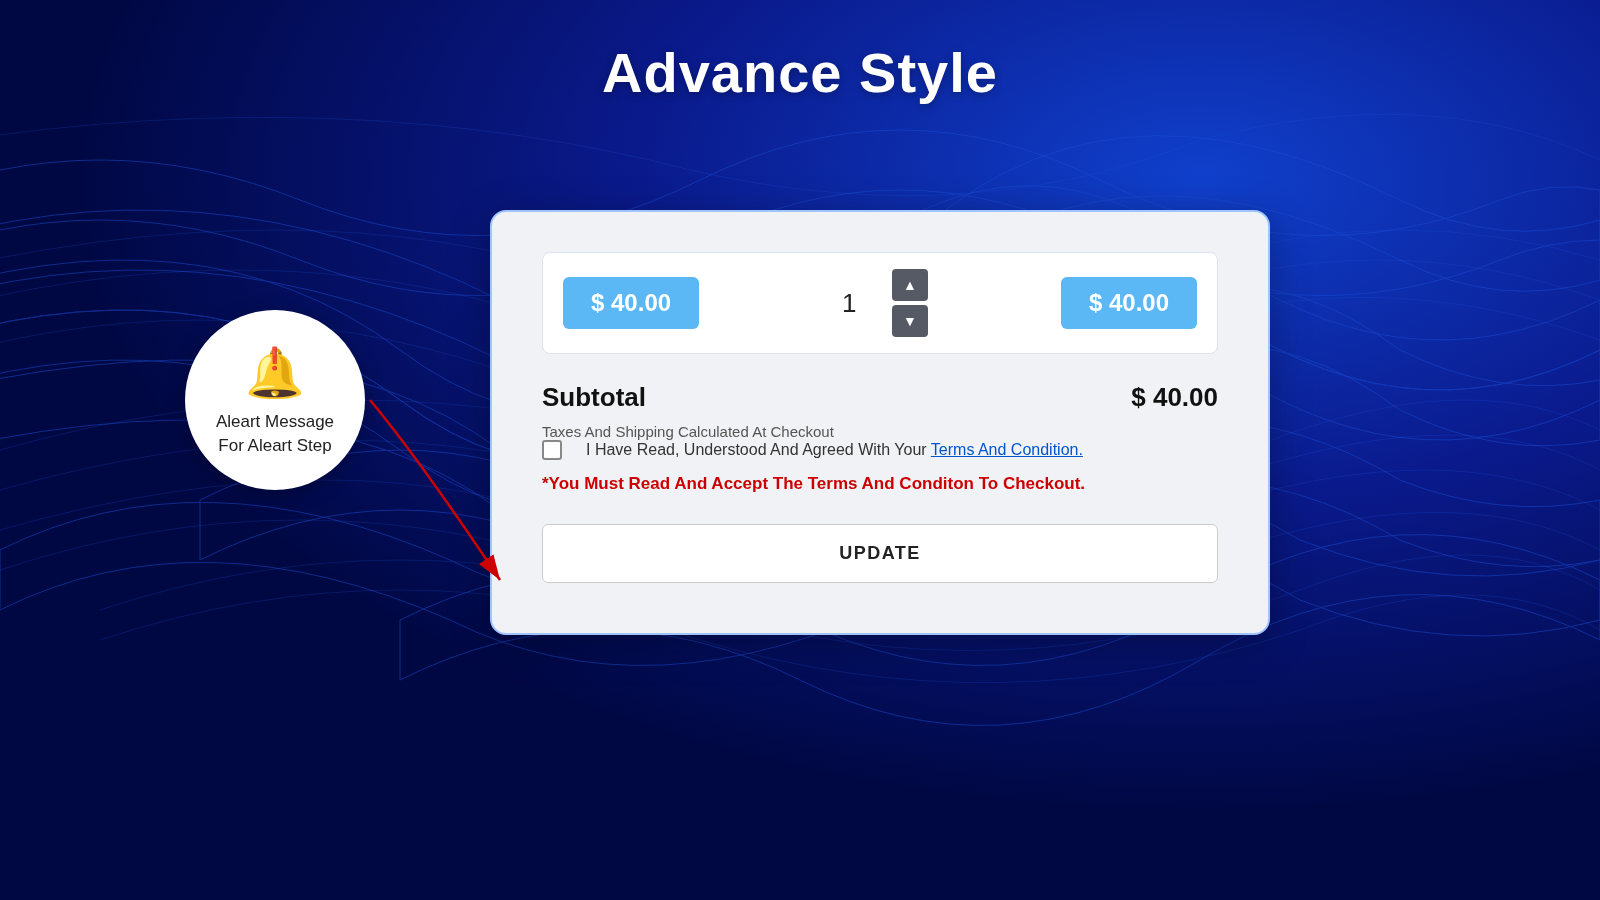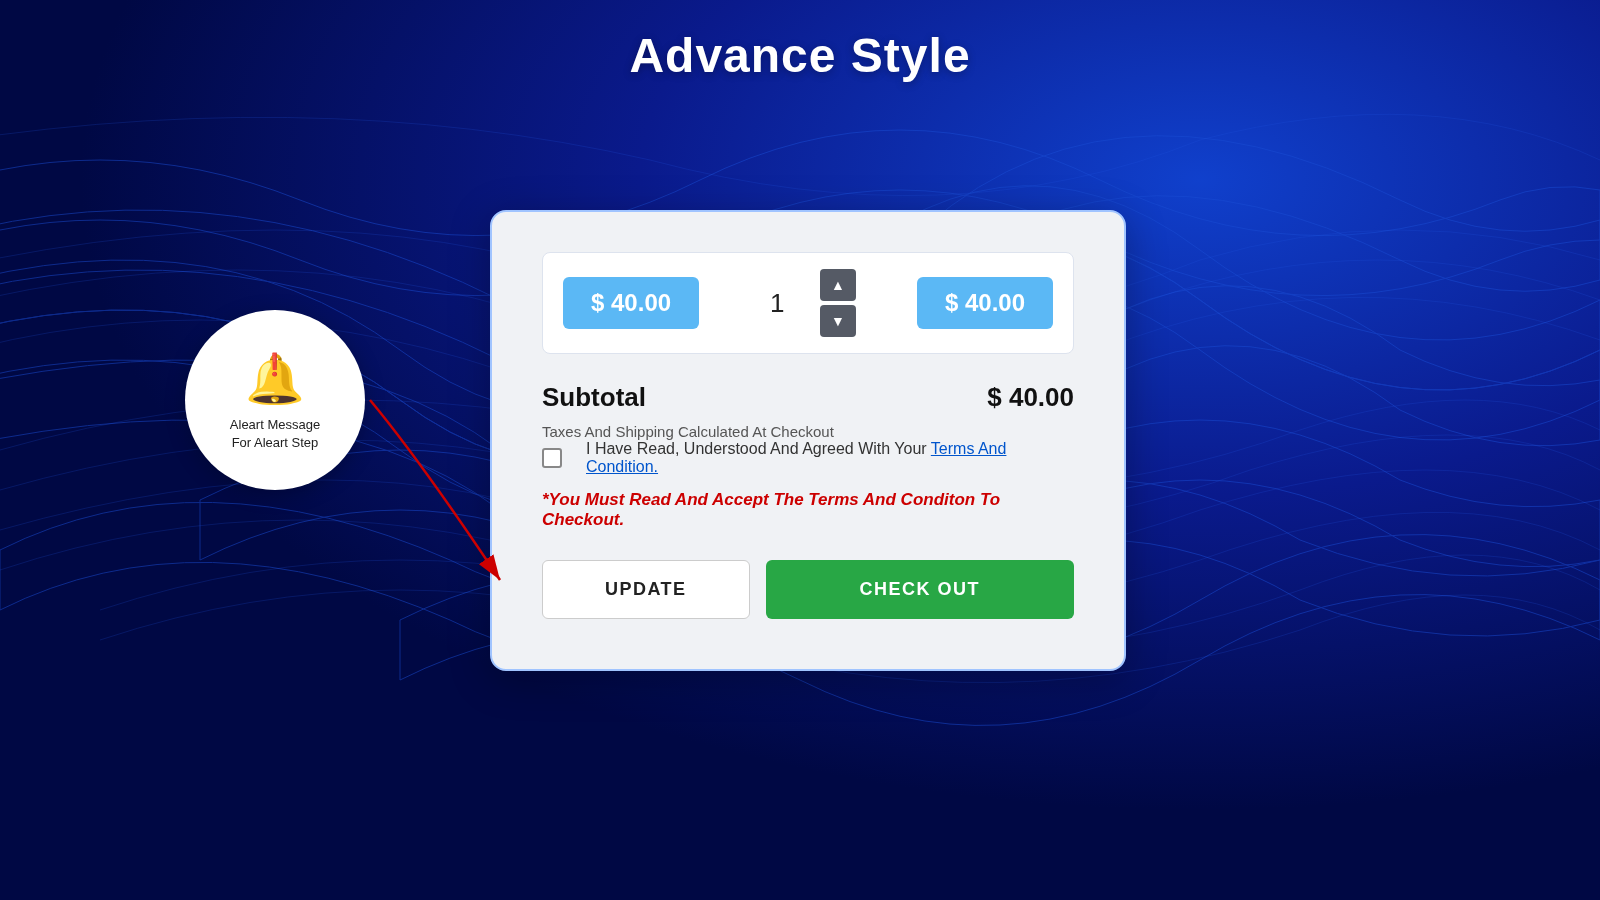--- a/index.html
+++ b/index.html
@@ -30,11 +30,11 @@
 
     .page-title {
       position: absolute;
-      top: 28px;
+      top: 40px;
       width: 100%;
       text-align: center;
       color: #ffffff;
-      font-size: 48px;
+      font-size: 56px;
       font-weight: 800;
       letter-spacing: 1px;
       text-shadow: 0 2px 8px rgba(0,0,0,0.3);

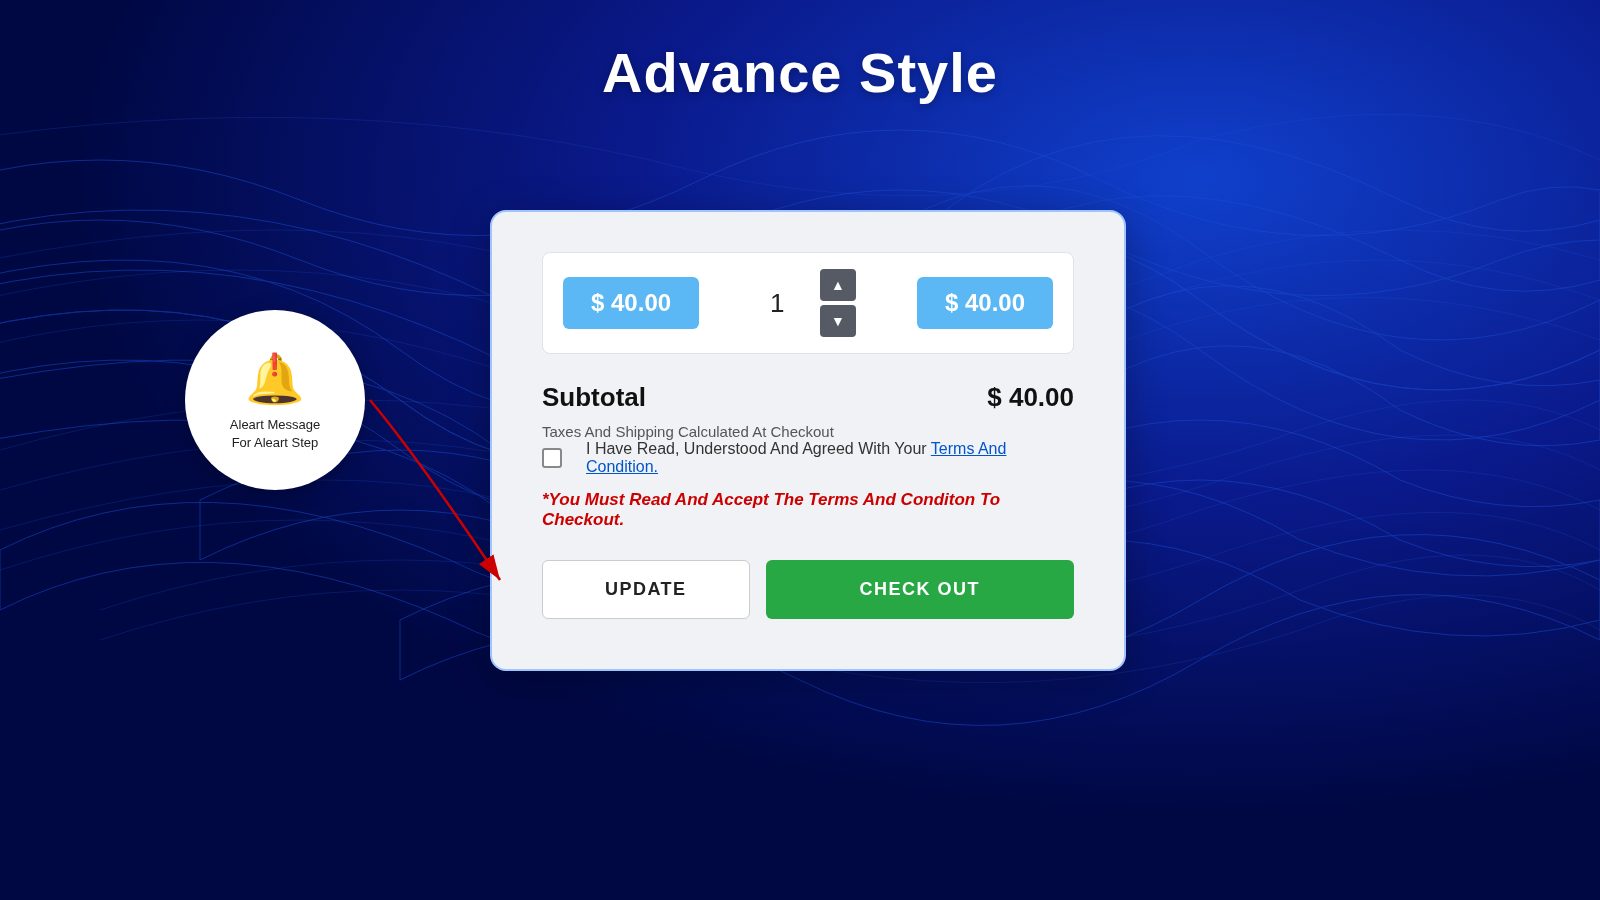--- a/index.html
+++ b/index.html
@@ -85,7 +85,7 @@
       position: absolute;
       top: 210px;
       left: 490px;
-      width: 636px;
+      width: 780px;
       background: #f0f2f5;
       border-radius: 16px;
       border: 2px solid #a0c4ff;

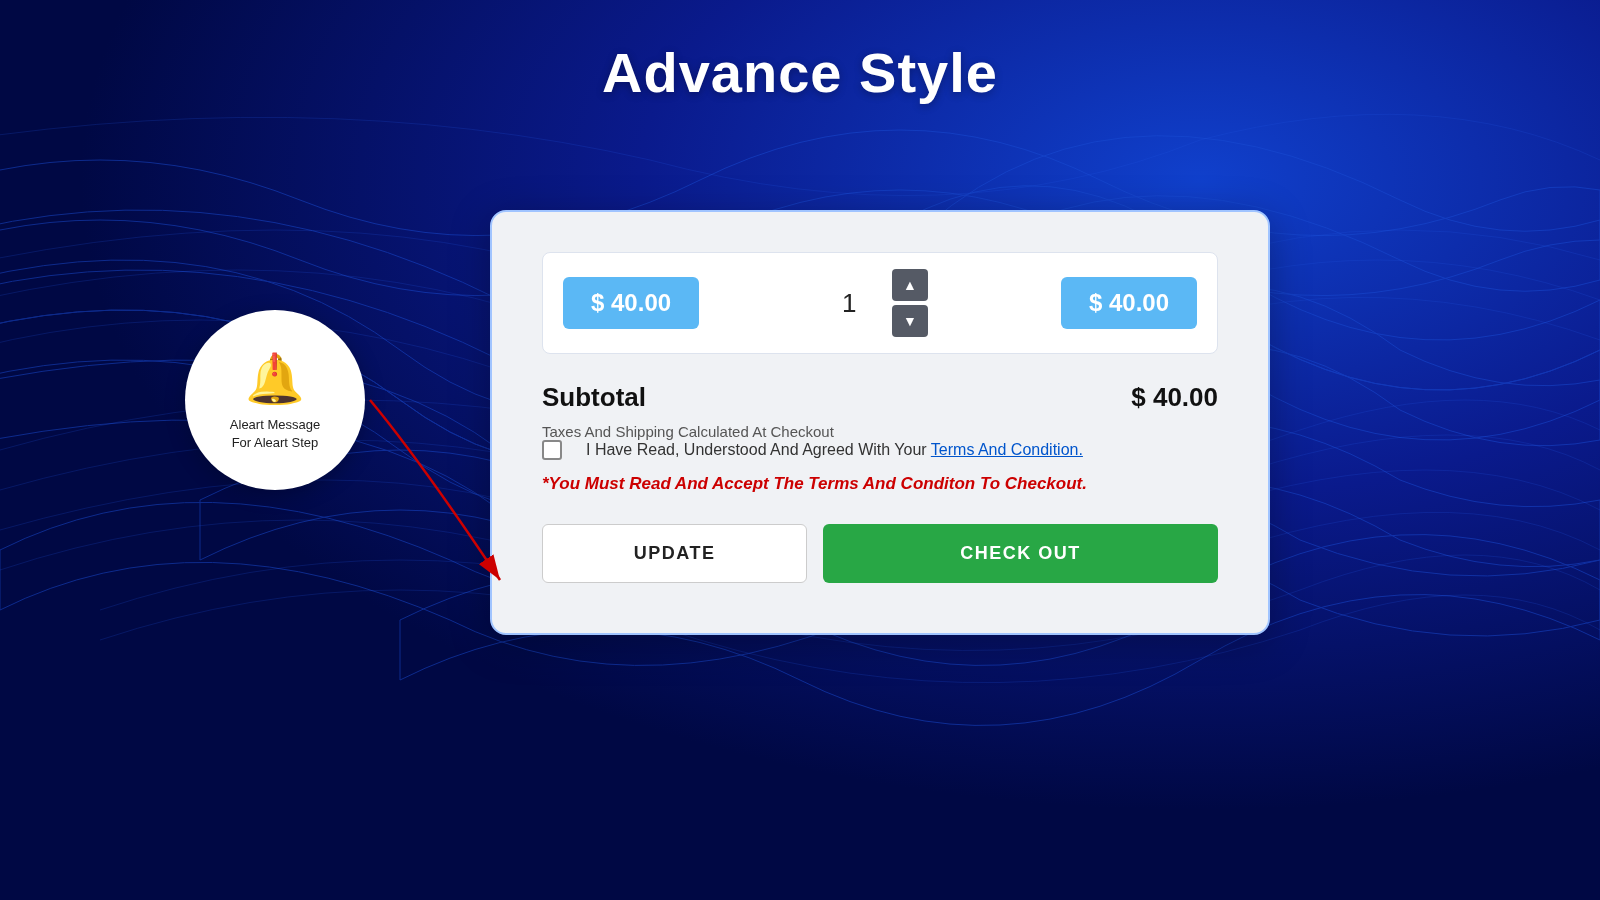--- a/index.html
+++ b/index.html
@@ -72,7 +72,7 @@
     }
 
     .alert-text {
-      font-size: 13px;
+      font-size: 17px;
       color: #222;
       text-align: center;
       font-weight: 500;

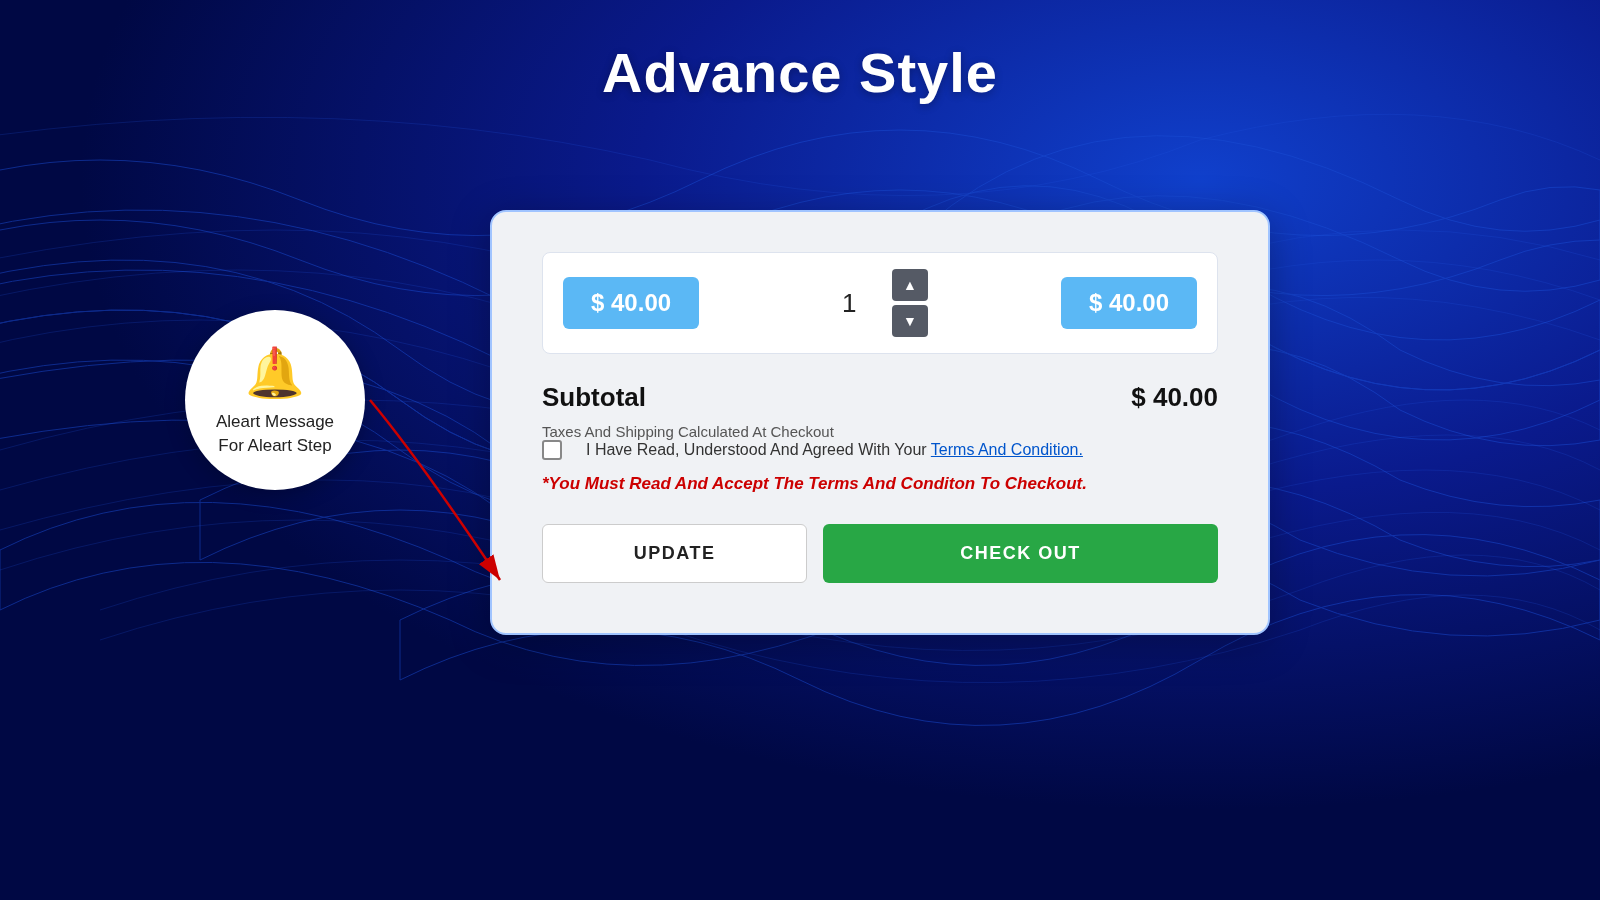--- a/index.html
+++ b/index.html
@@ -219,7 +219,6 @@
       font-size: 17px;
       font-weight: 600;
       margin-bottom: 30px;
-      font-style: italic;
     }
 
     

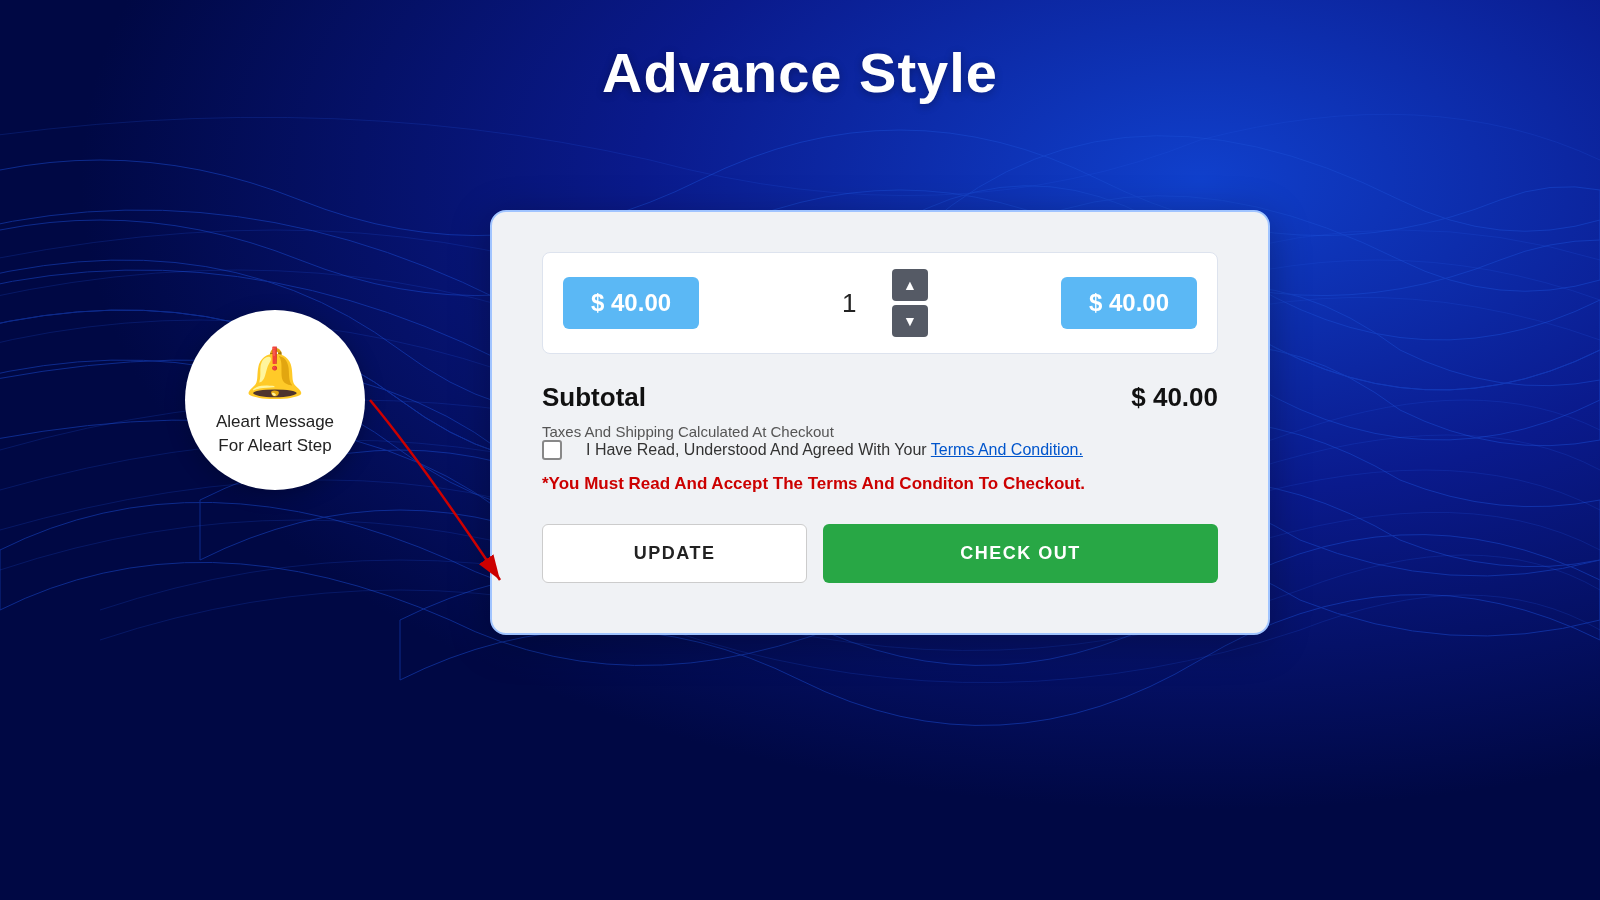--- a/index.html
+++ b/index.html
@@ -351,7 +351,6 @@
 
   <div class="buttons-row">
     <button class="btn-update">UPDATE</button>
-    <button class="btn-checkout">CHECK OUT</button>
   </div>
 
 </div>

